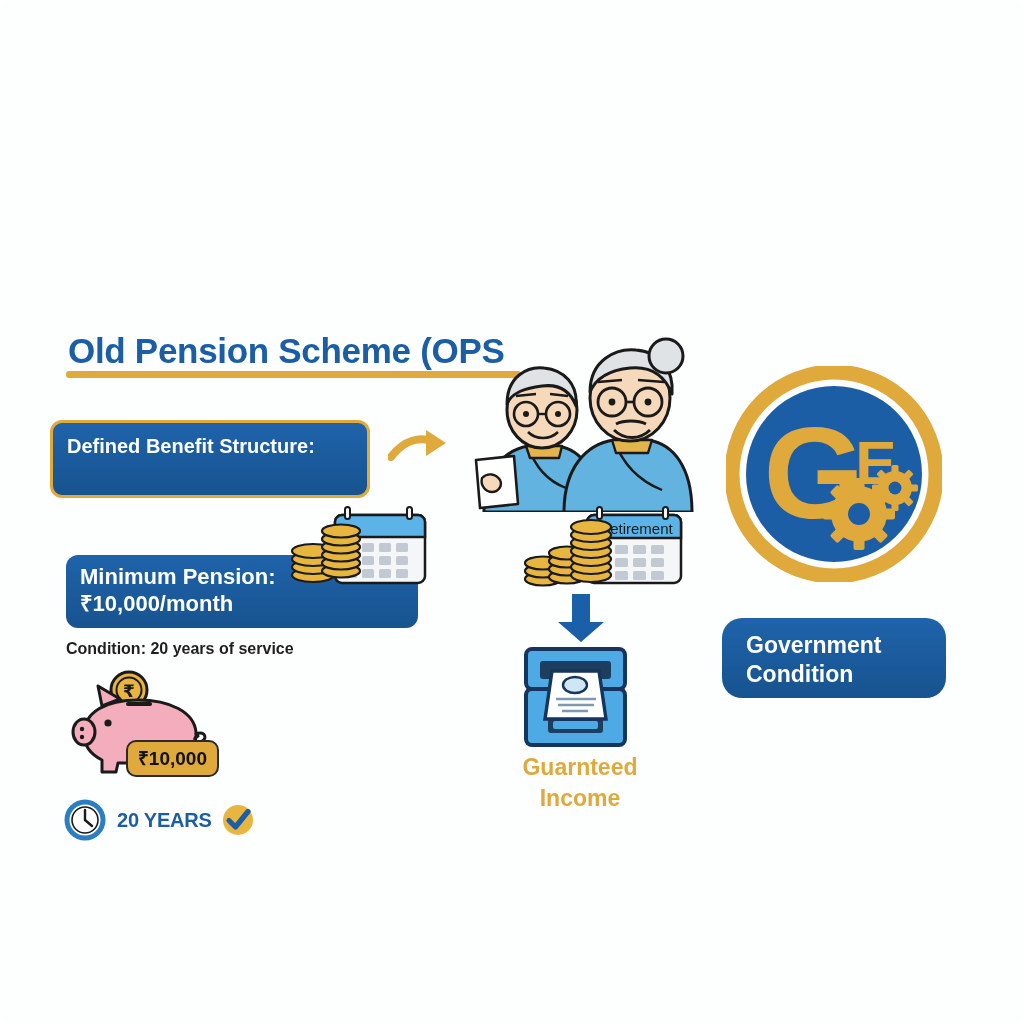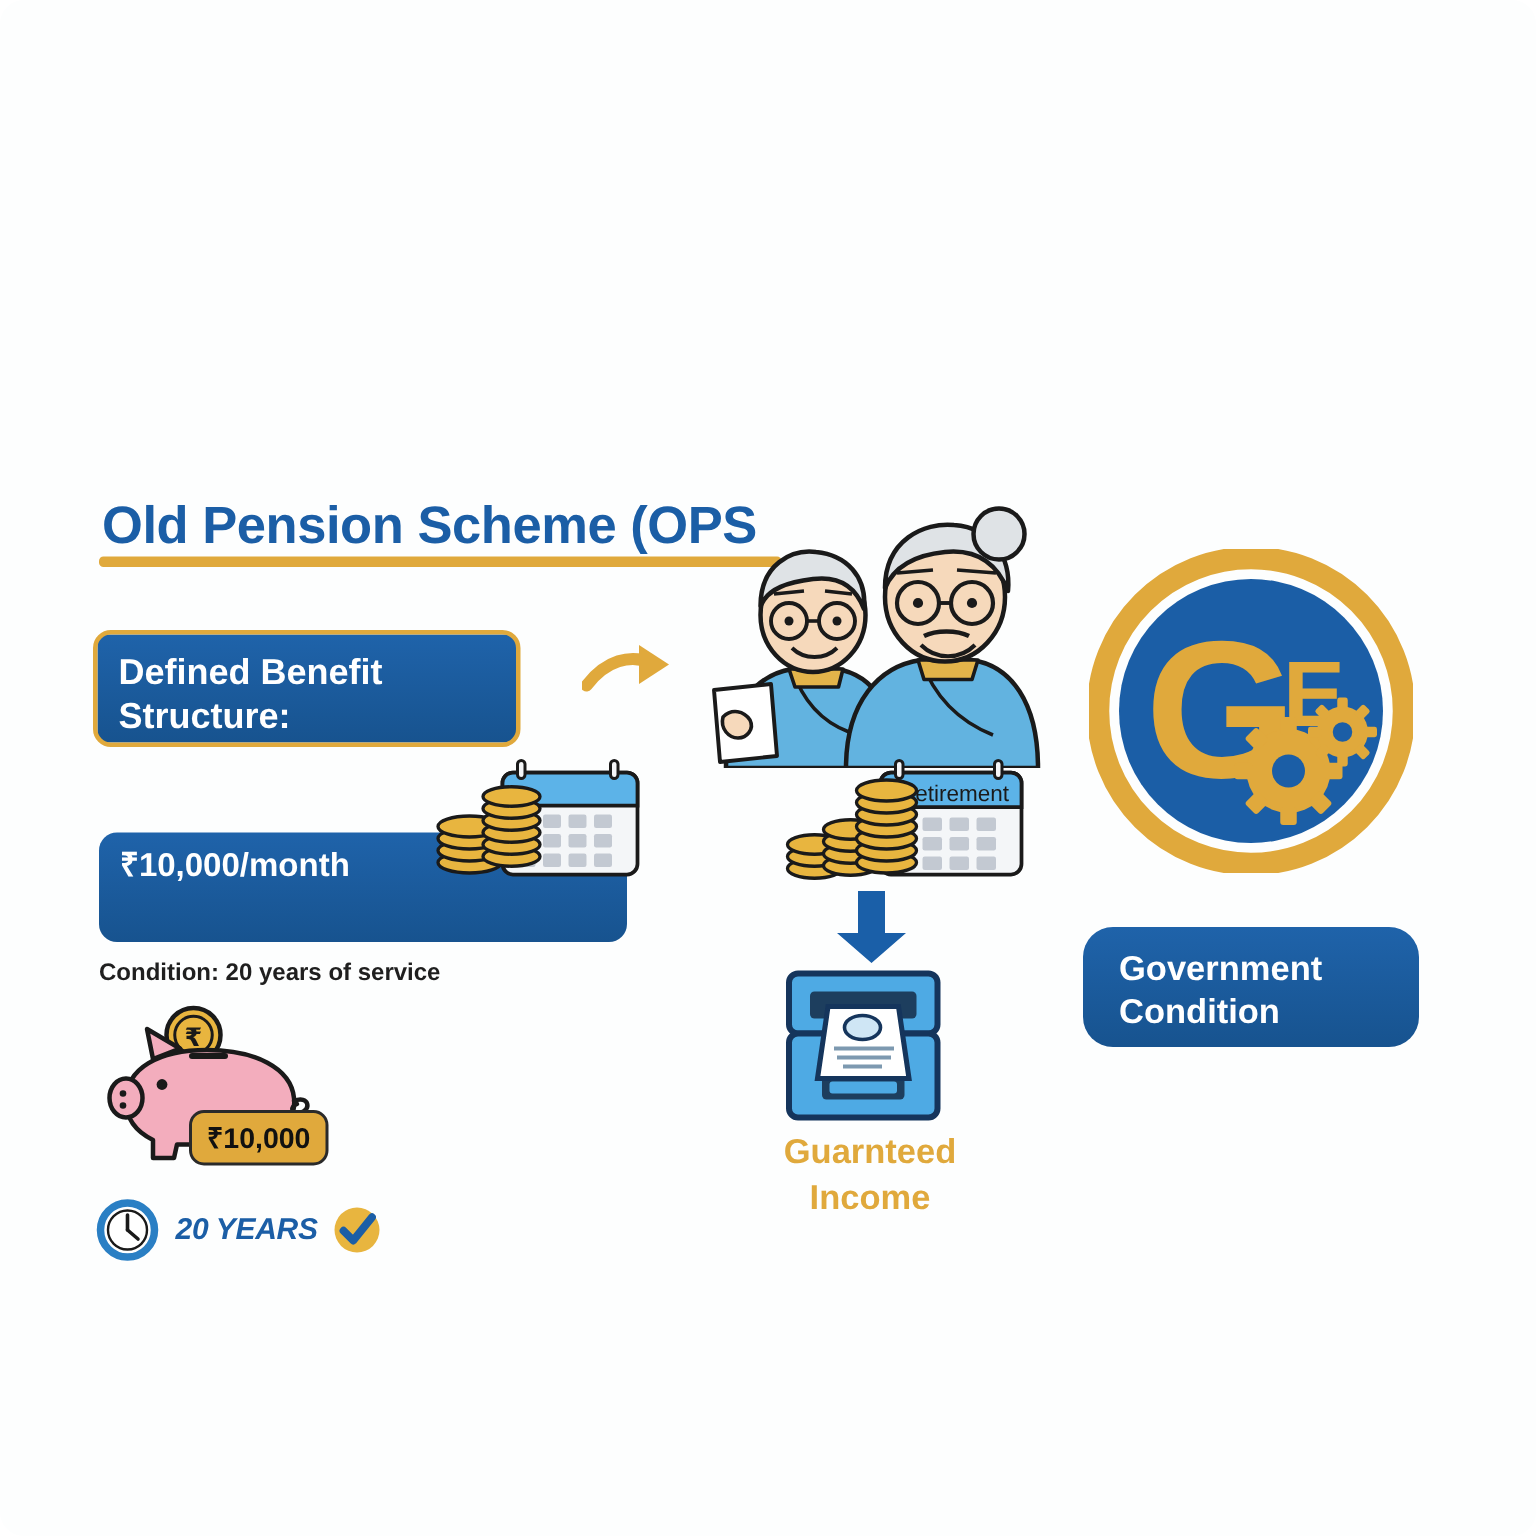--- a/index.html
+++ b/index.html
@@ -83,14 +83,14 @@
     box-sizing: border-box;
   }
   #box-defined {
-    left: 62px;
+    left: 50px;
     top: 420px;
-    width: 285px;
+    width: 320px;
     height: 78px;
     border: 3px solid #e0a93c;
     border-radius: 12px;
     padding: 11px 0 0 14px;
-    font-size: 24px;
+    font-size: 20px;
   }
   #box-minimum {
     left: 66px;

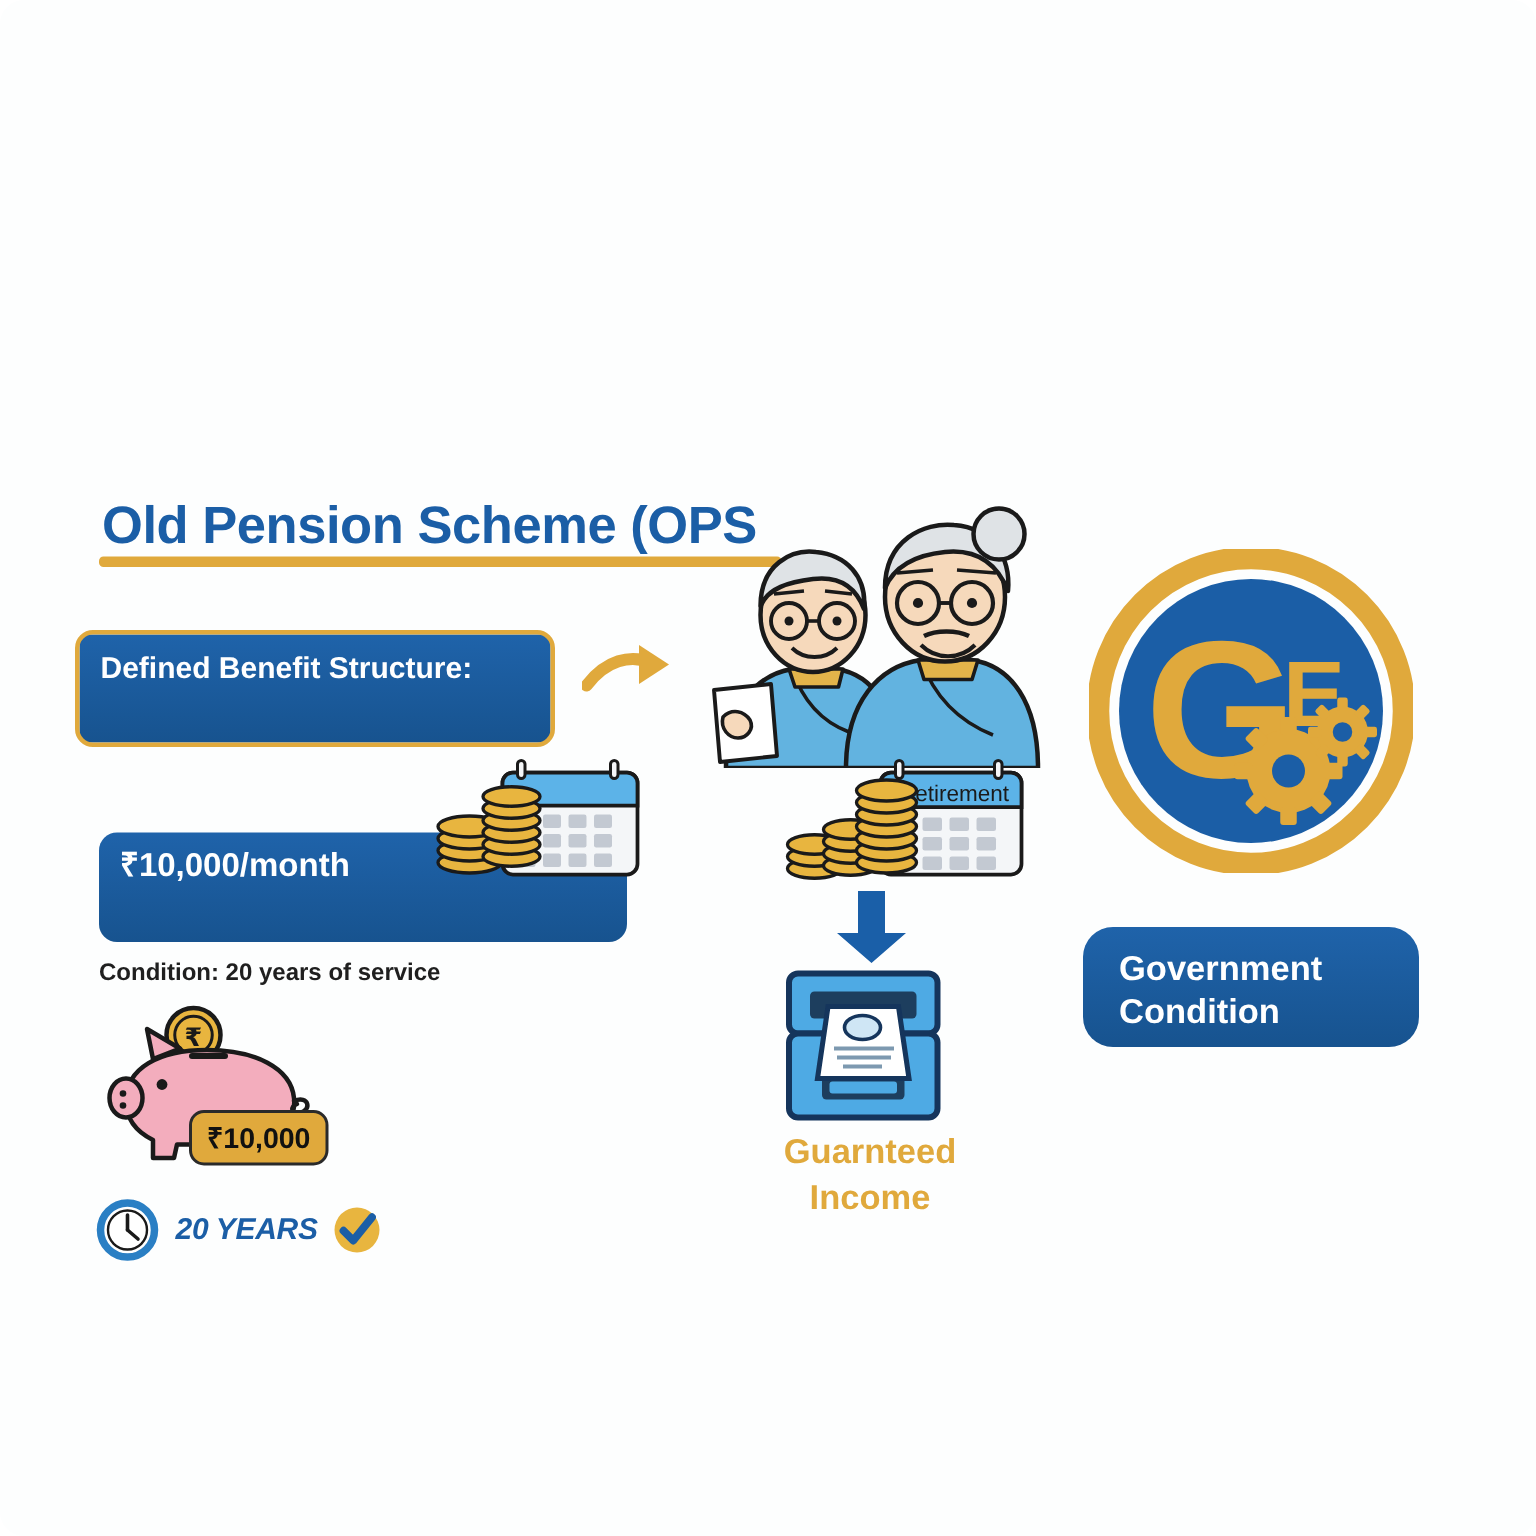--- a/index.html
+++ b/index.html
@@ -266,6 +266,7 @@
   </svg>
 
   <div class="info-box" id="box-minimum">
+    <div>Minimum Pension:</div>
     <div>₹10,000/month</div>
   </div>
 

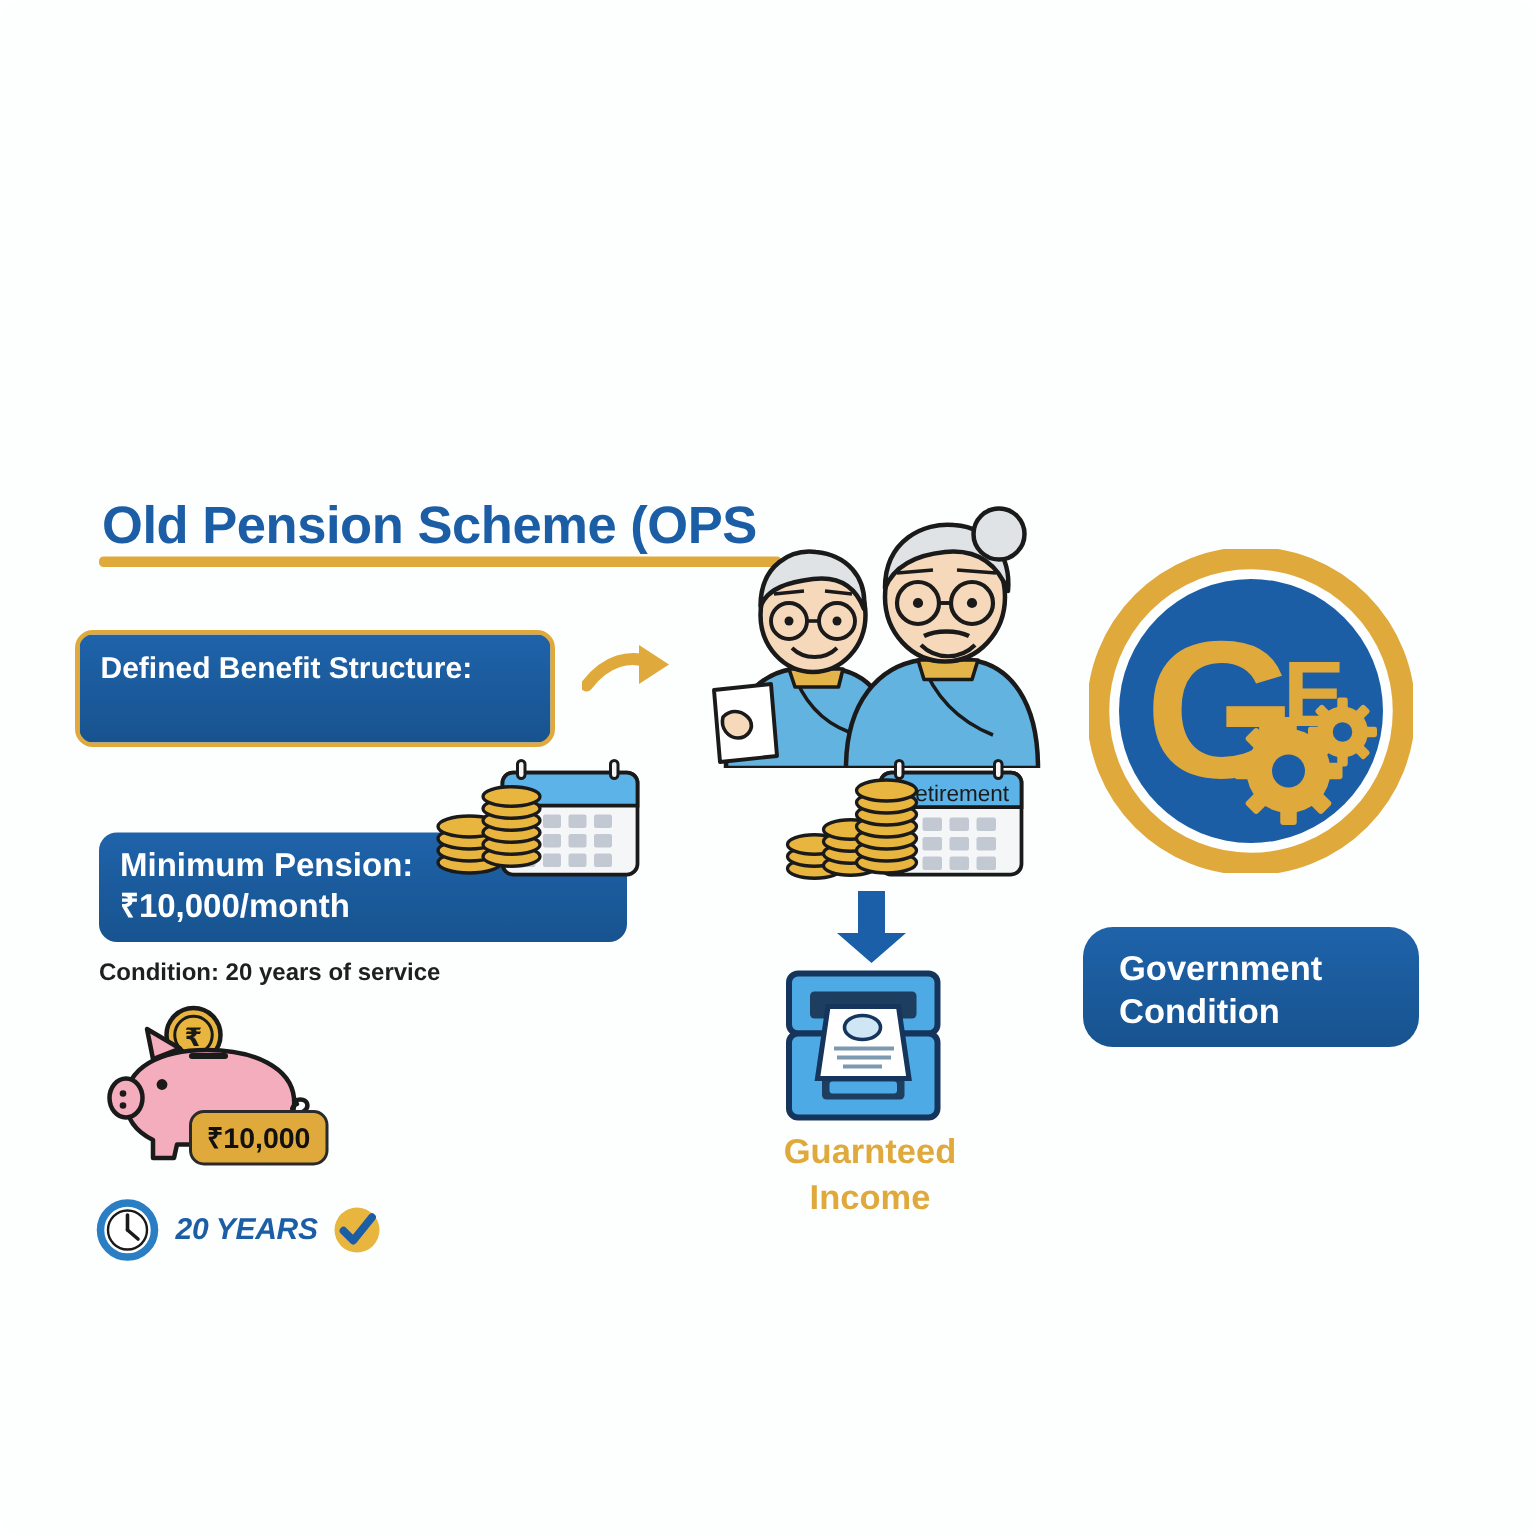--- a/index.html
+++ b/index.html
@@ -162,7 +162,6 @@
     height: 46px;
     display: flex;
     align-items: center;
-    font-style: italic;
   }
   #years-label {
     color: #1b5ea6;

